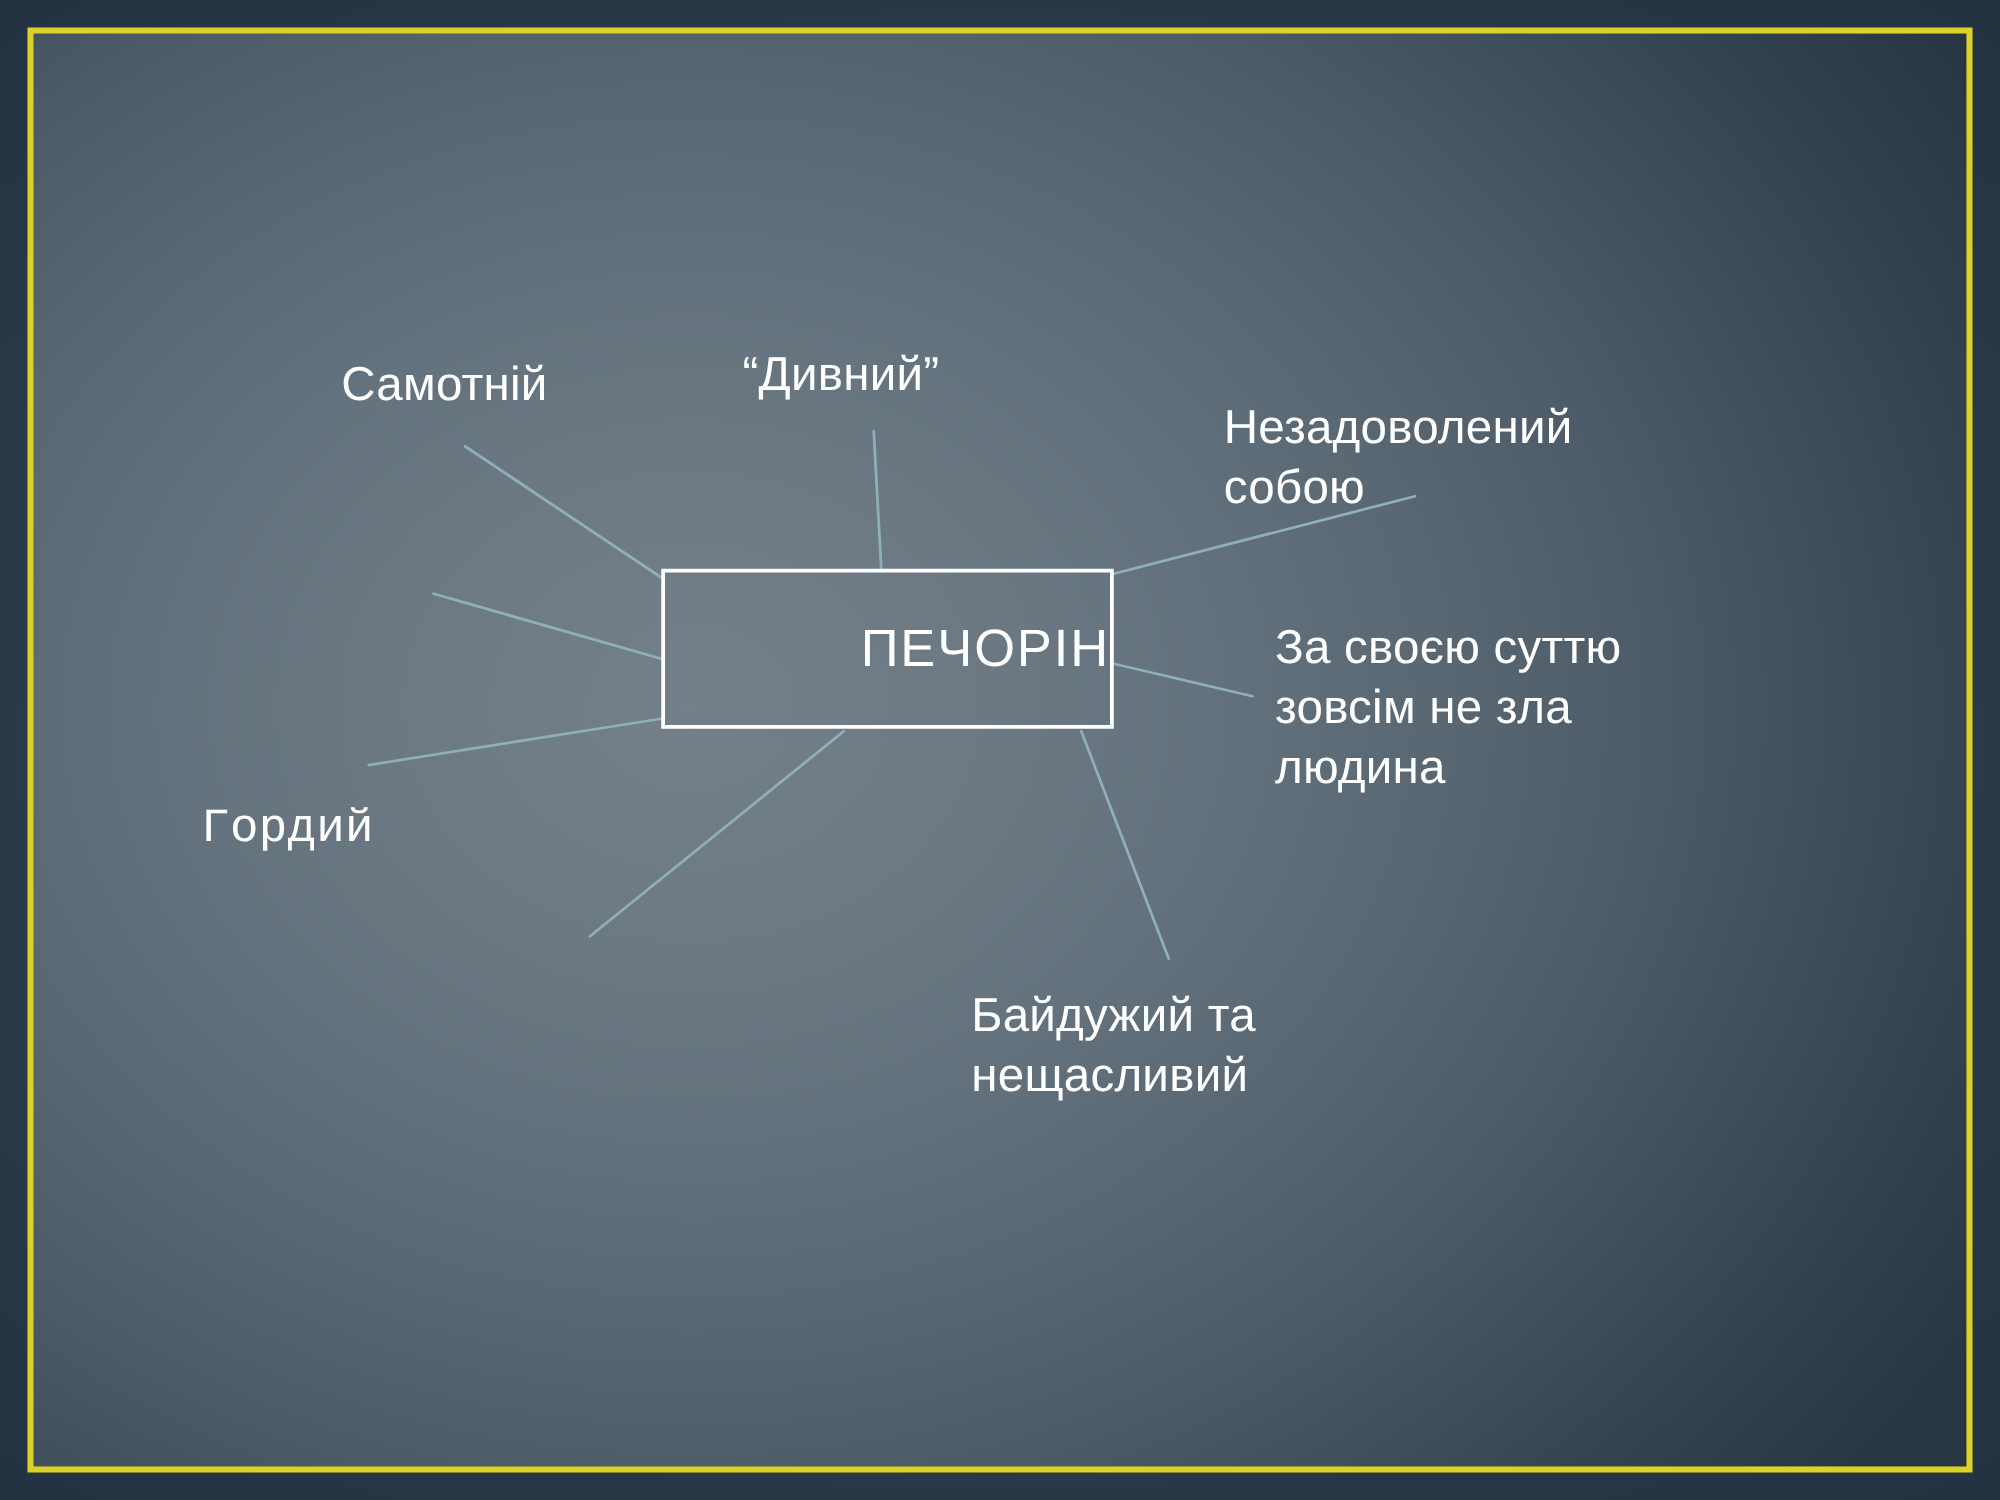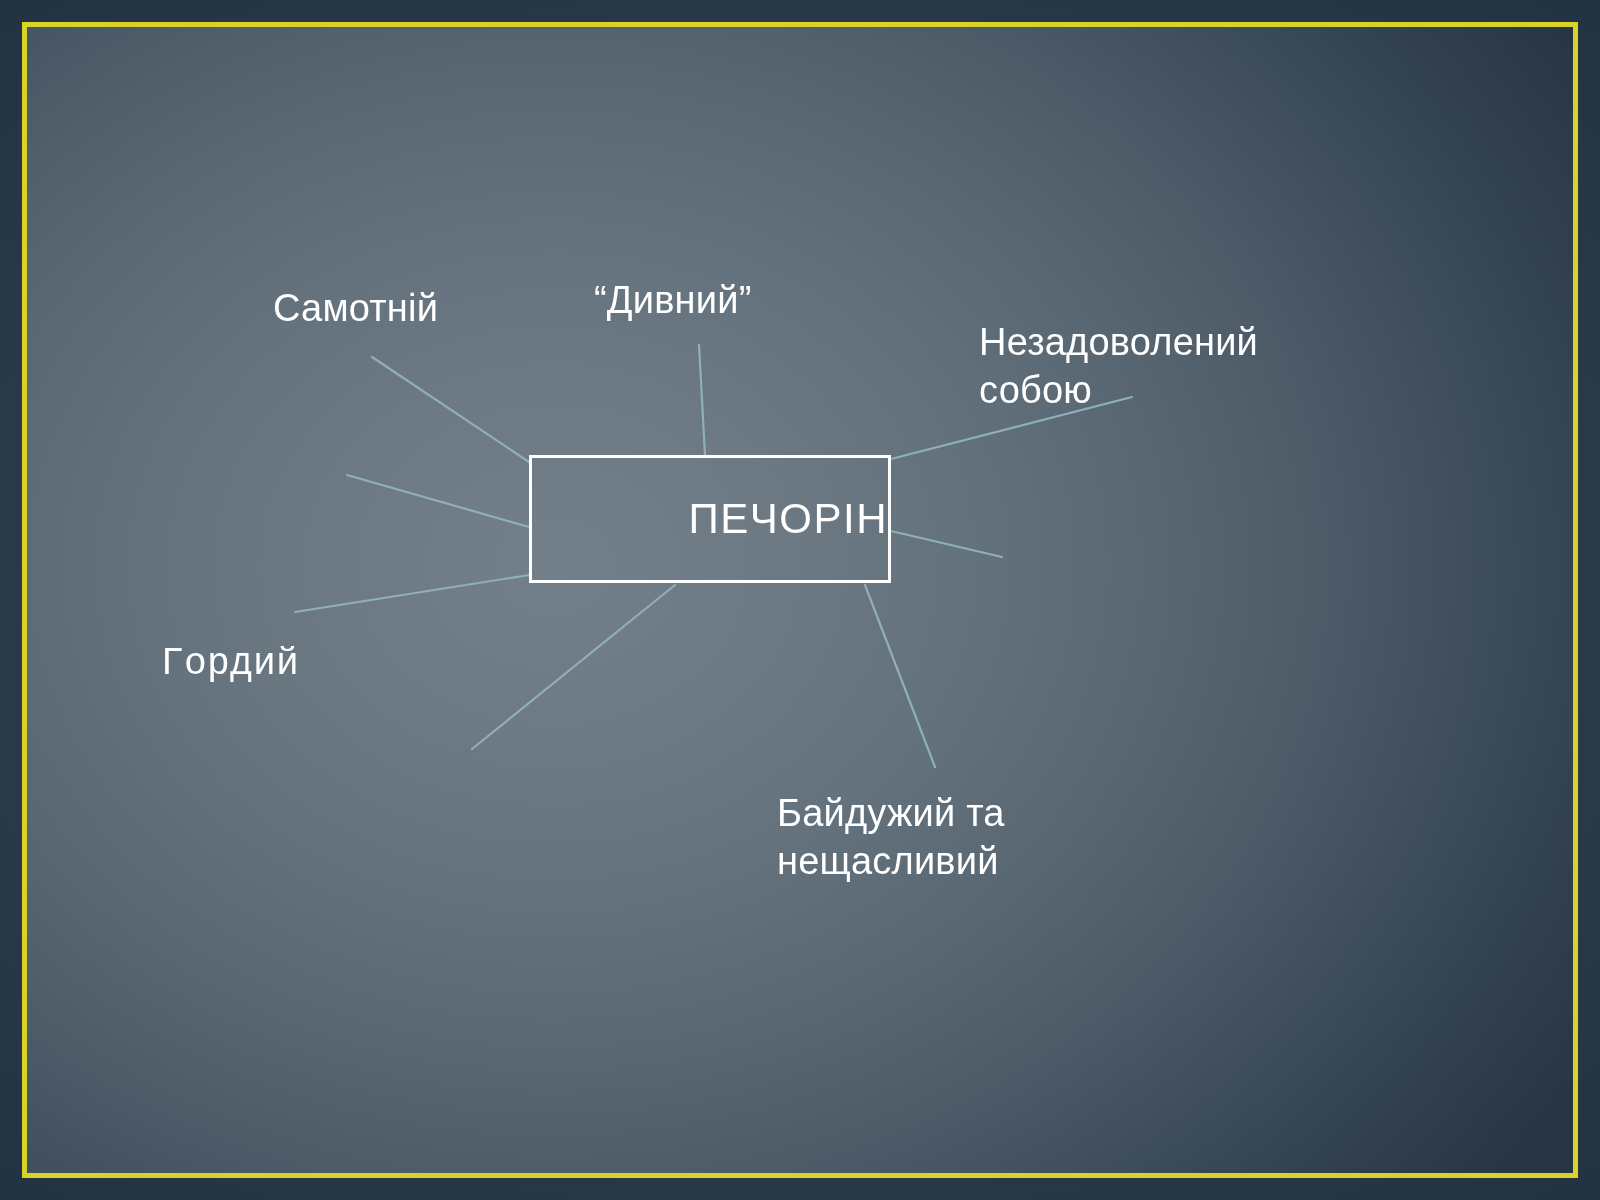--- a/index.html
+++ b/index.html
@@ -135,6 +135,9 @@
 собою</div>
 
 
+    <div class="label lbl-zasvoyeyu">За своєю суттю
+зовсім не зла
+людина</div>
 
     <div class="label lbl-hordyi">Гордий</div>
 

